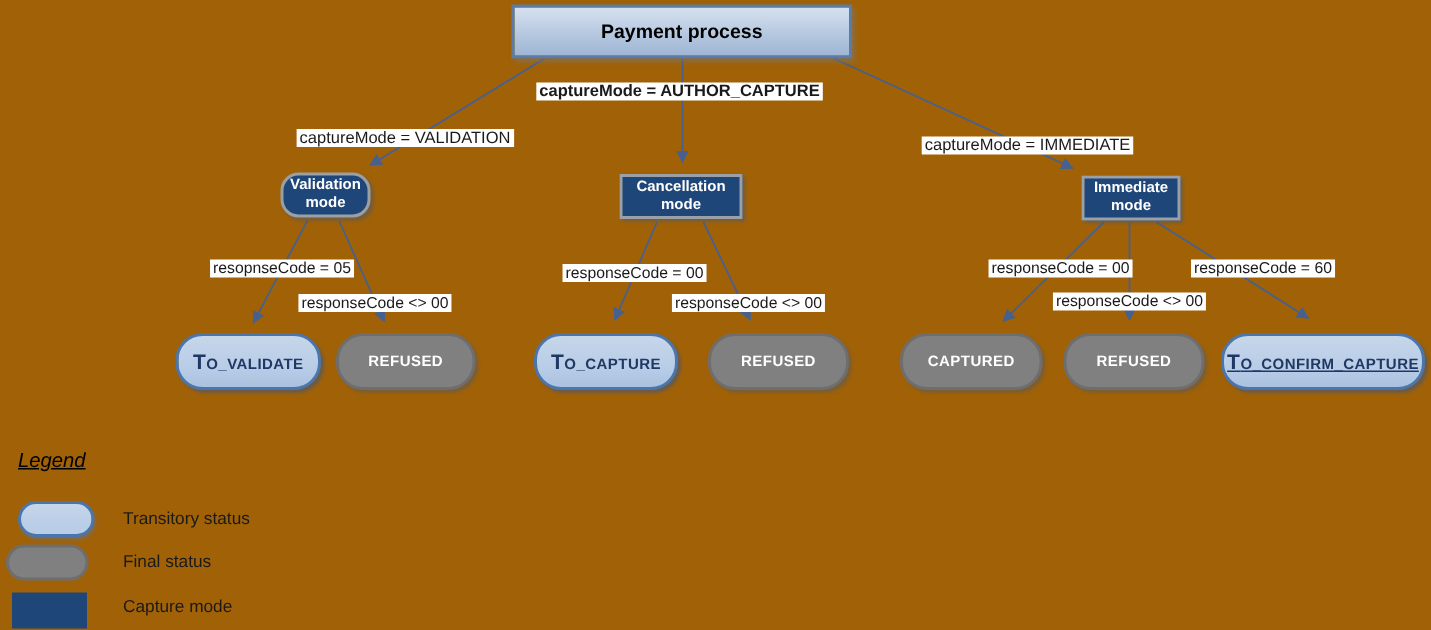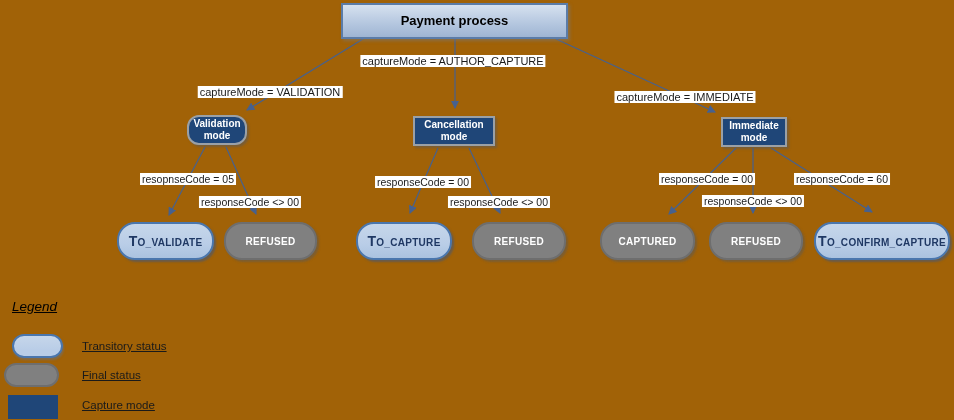--- a/index.html
+++ b/index.html
@@ -113,7 +113,7 @@
   <div class="node root-node">Payment process</div>
 
   <div class="lbl branch" style="left:270px;top:86px;">captureMode = VALIDATION</div>
-  <div class="lbl branch" style="left:453px;top:55px;">captureMode = AUTHOR_CAPTURE</div>
+  <div class="lbl branch" style="left:453px;top:55px;font-weight:bold;">captureMode = AUTHOR_CAPTURE</div>
   <div class="lbl branch" style="left:685px;top:91px;">captureMode = IMMEDIATE</div>
 
   <div class="node mode-node mode-validation">Validation mode</div>

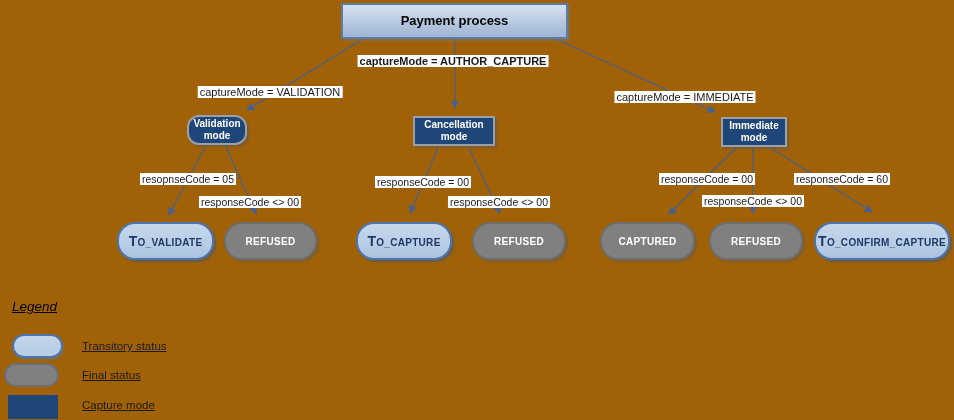--- a/index.html
+++ b/index.html
@@ -146,7 +146,7 @@
   <div class="node pill pill-final" style="left:709px;width:94px;">
     <span class="pill-label">REFUSED</span>
   </div>
-  <div class="node pill pill-transitory" style="left:814px;width:136px;">
+  <div class="node pill pill-transitory" style="left:814px;width:136px;text-decoration:underline;">
     <span class="pill-label">TO_CONFIRM_CAPTURE</span>
   </div>
 

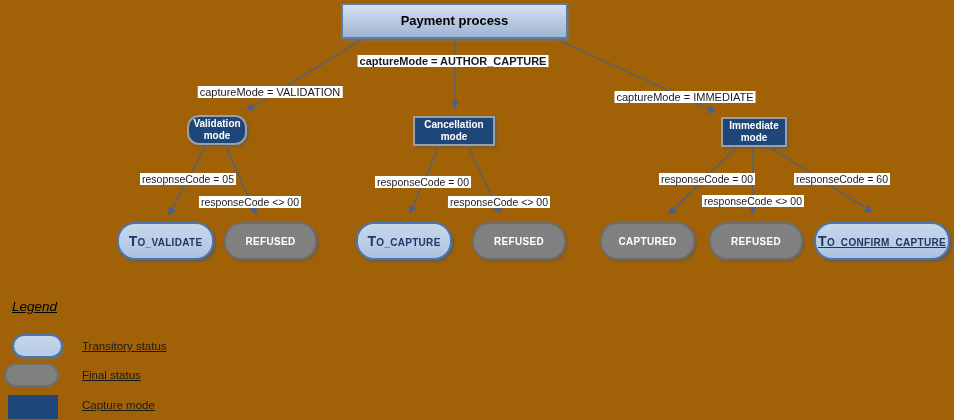--- a/index.html
+++ b/index.html
@@ -82,7 +82,7 @@
     background:var(--capture-fill,#1f4678);
   }
   .legend-label{
-    position:absolute;left:82px;font-size:11.5px;color:#1a1a1a;white-space:nowrap;text-decoration:underline;
+    position:absolute;left:82px;font-size:11.5px;color:#1a1a1a;white-space:nowrap;
   }
 </style>
 </head>

